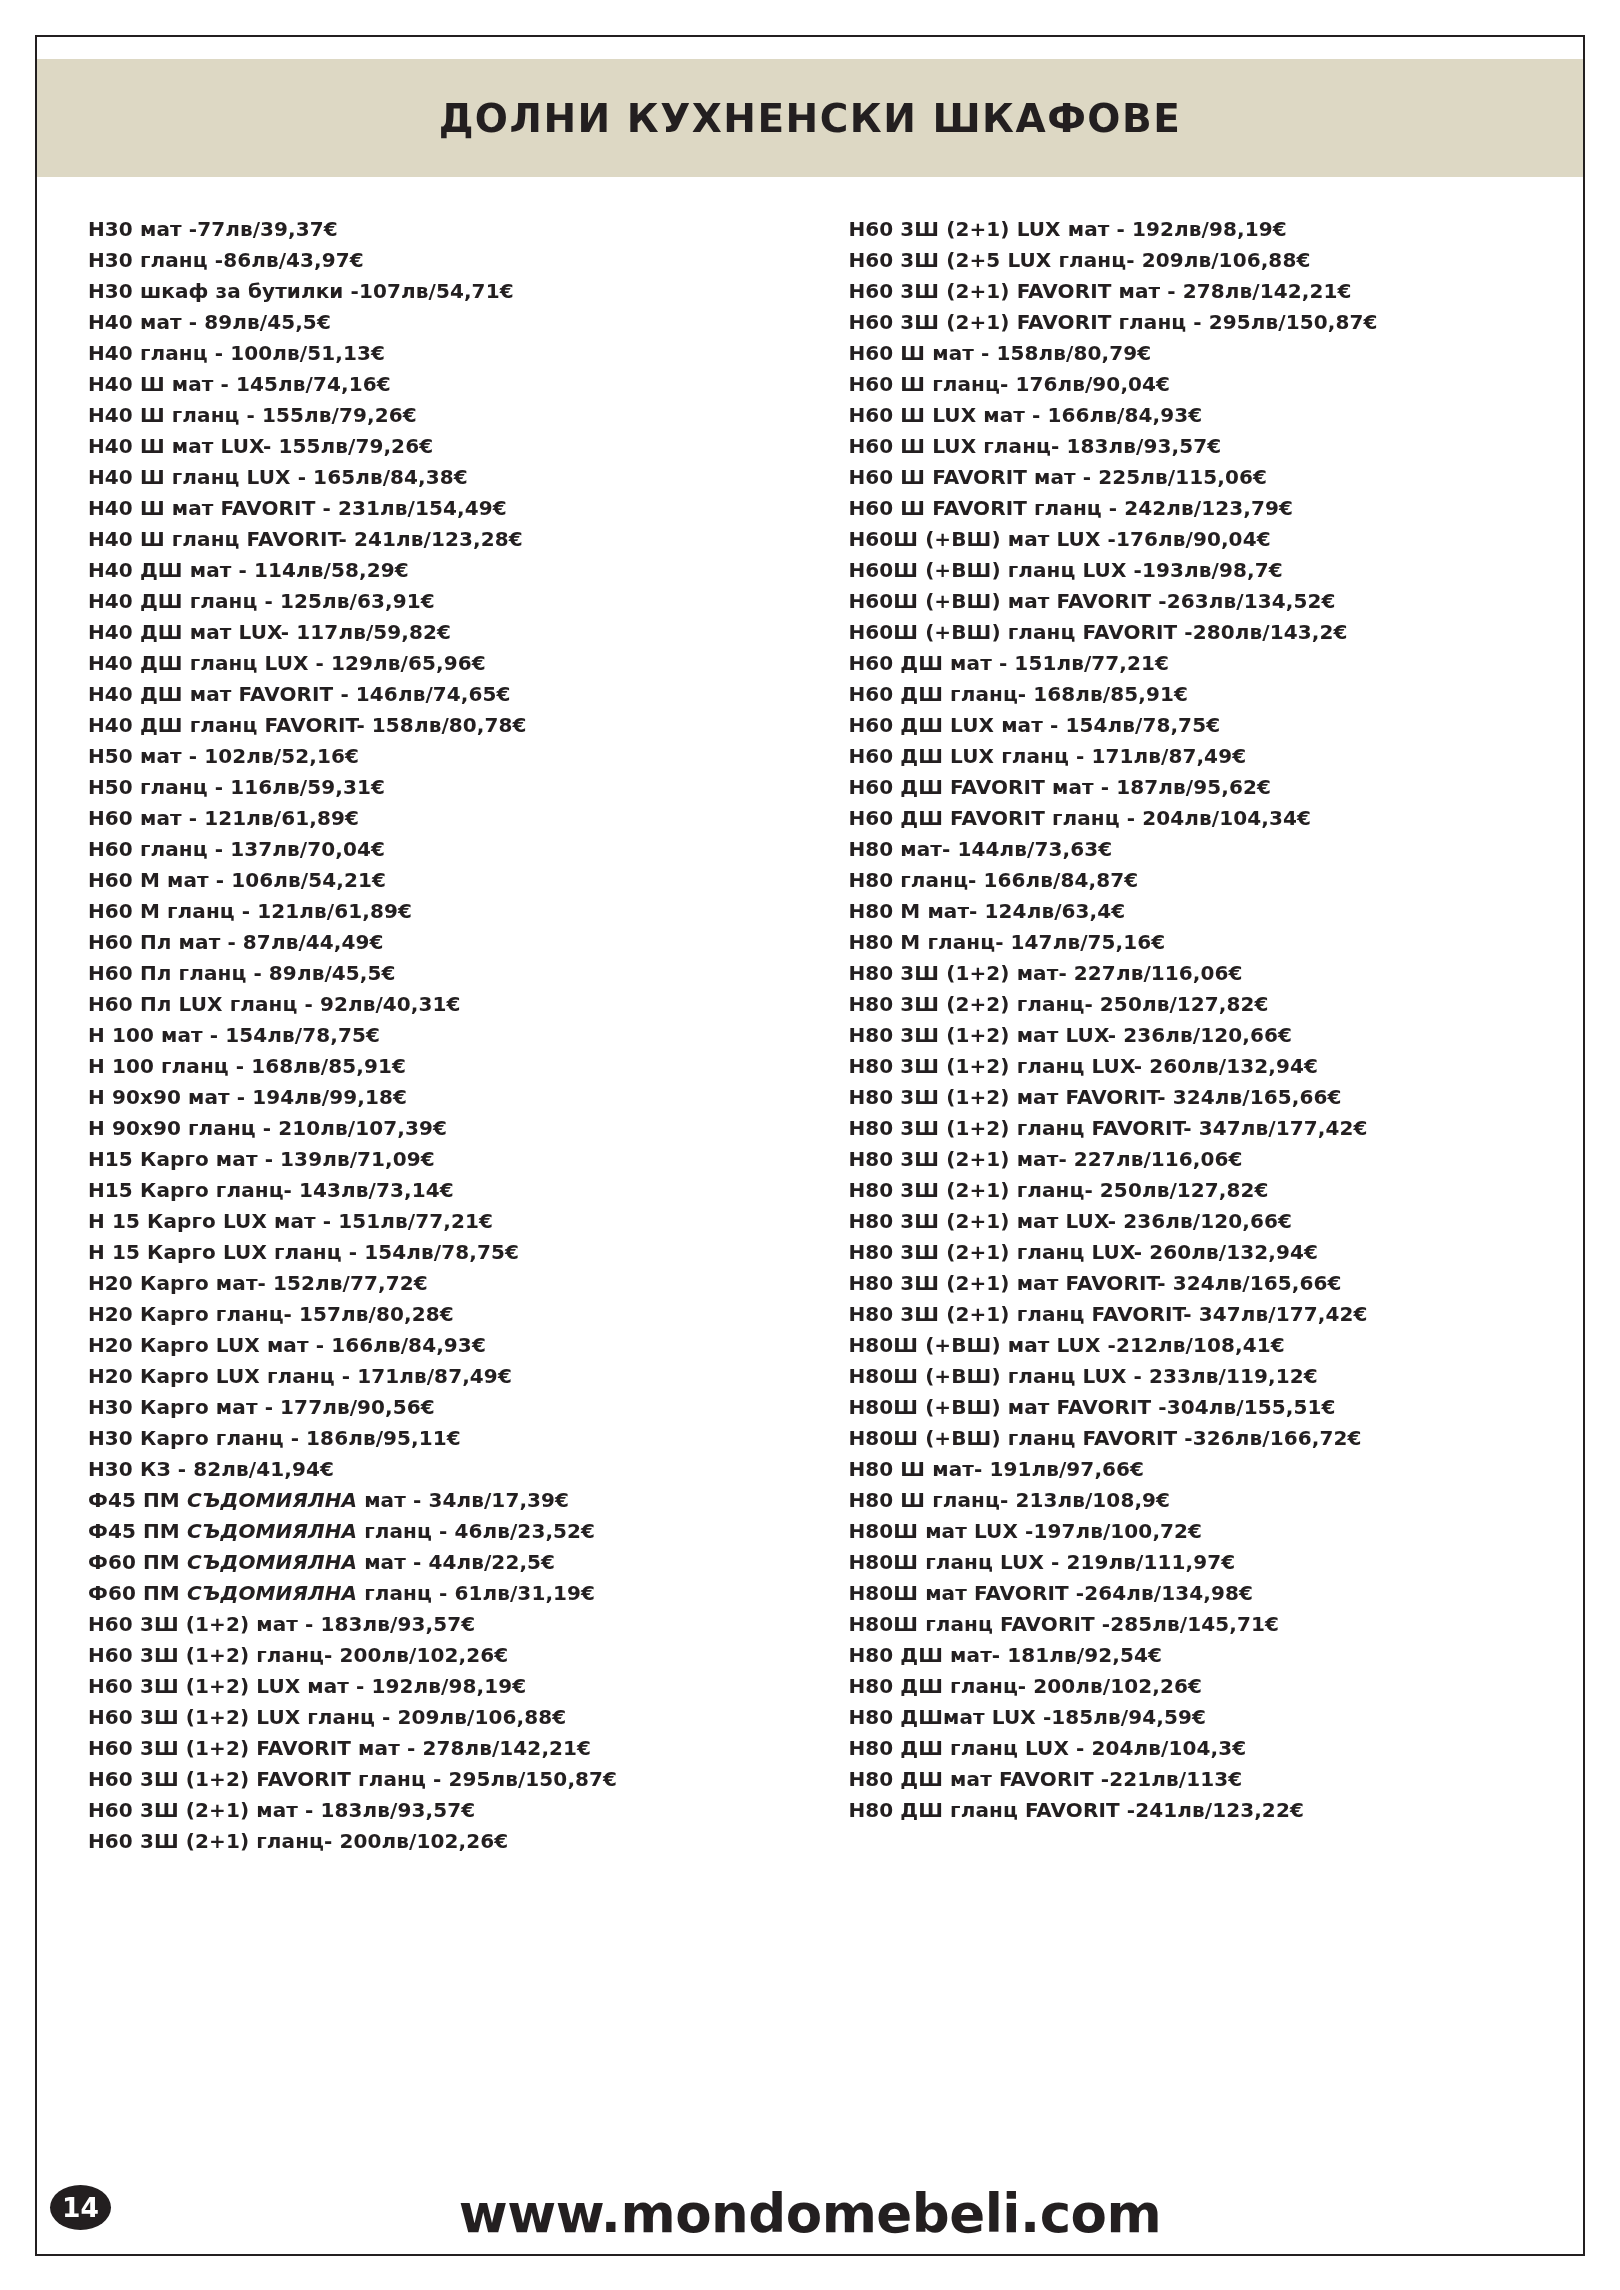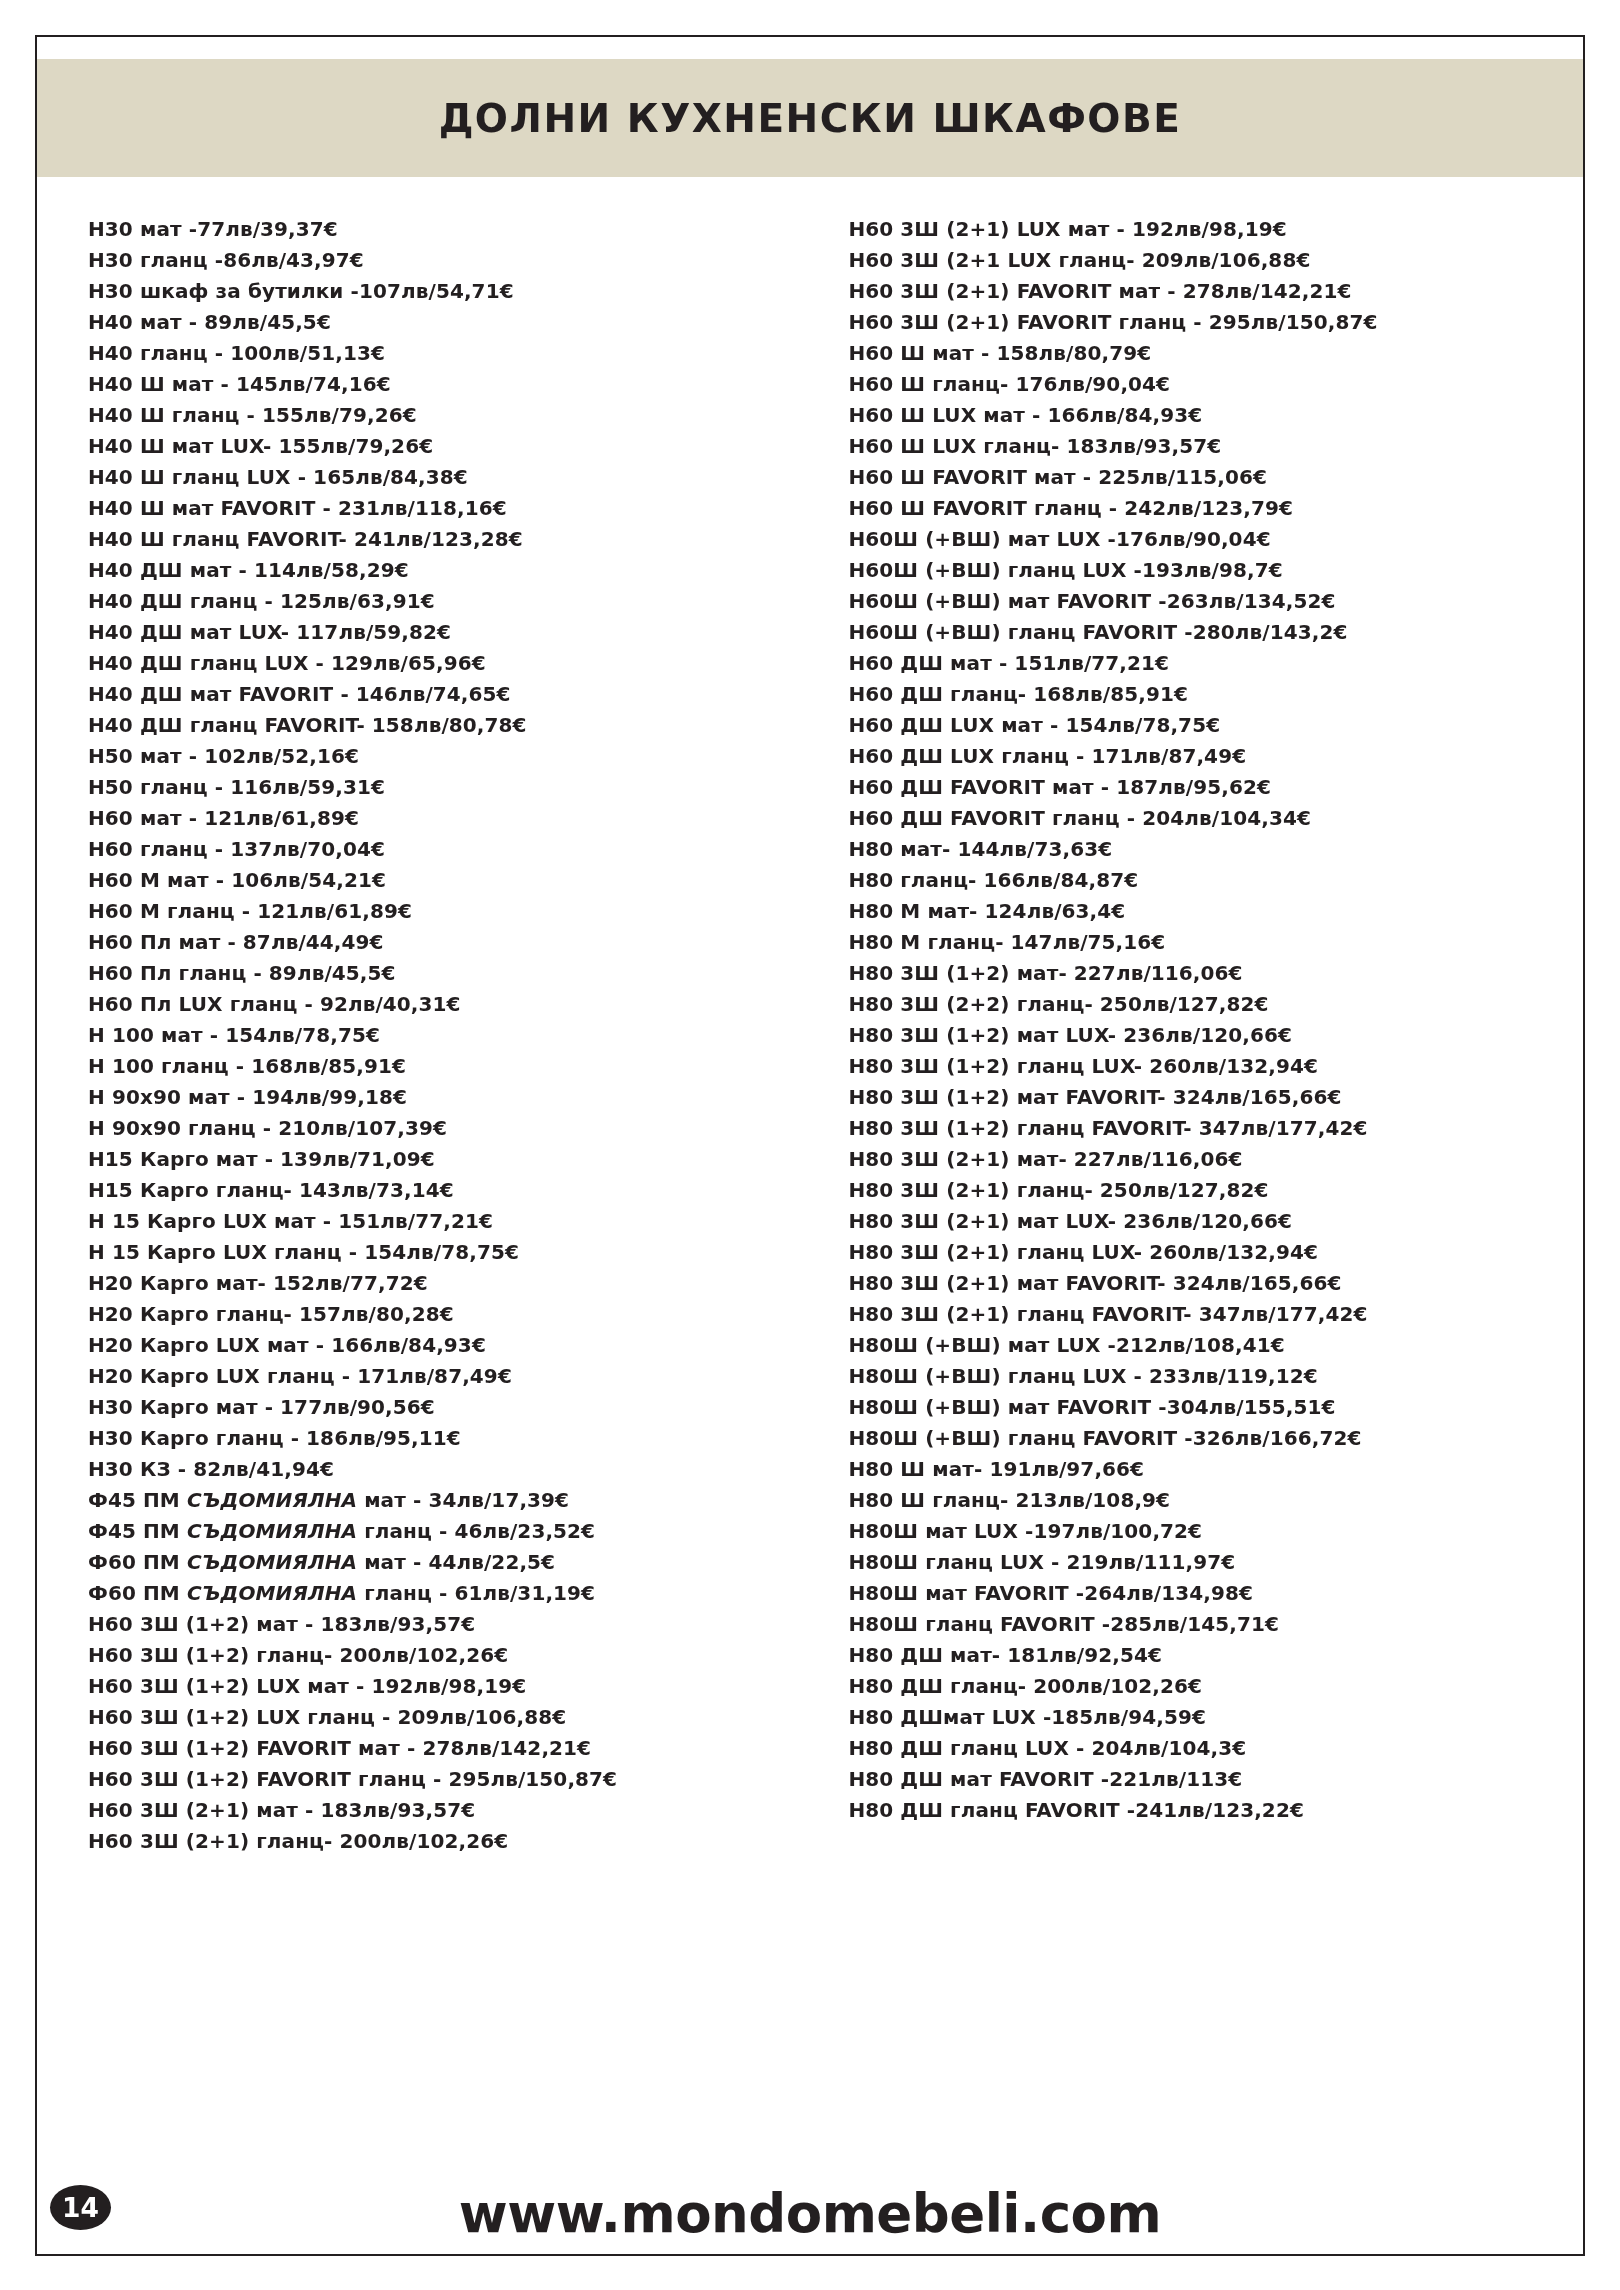--- a/index.html
+++ b/index.html
@@ -177,7 +177,7 @@
       </div>
     <div class="col right">
         <div class="line">Н60 3Ш (2+1) LUX мат - 192лв/98,19€</div>
-        <div class="line">Н60 3Ш (2+1 LUX гланц- 209лв/106,88€</div>
+        <div class="line">Н60 3Ш (2+5 LUX гланц- 209лв/106,88€</div>
         <div class="line">Н60 3Ш (2+1) FAVORIT мат - 278лв/142,21€</div>
         <div class="line">Н60 3Ш (2+1) FAVORIT гланц - 295лв/150,87€</div>
         <div class="line">Н60 Ш  мат - 158лв/80,79€</div>

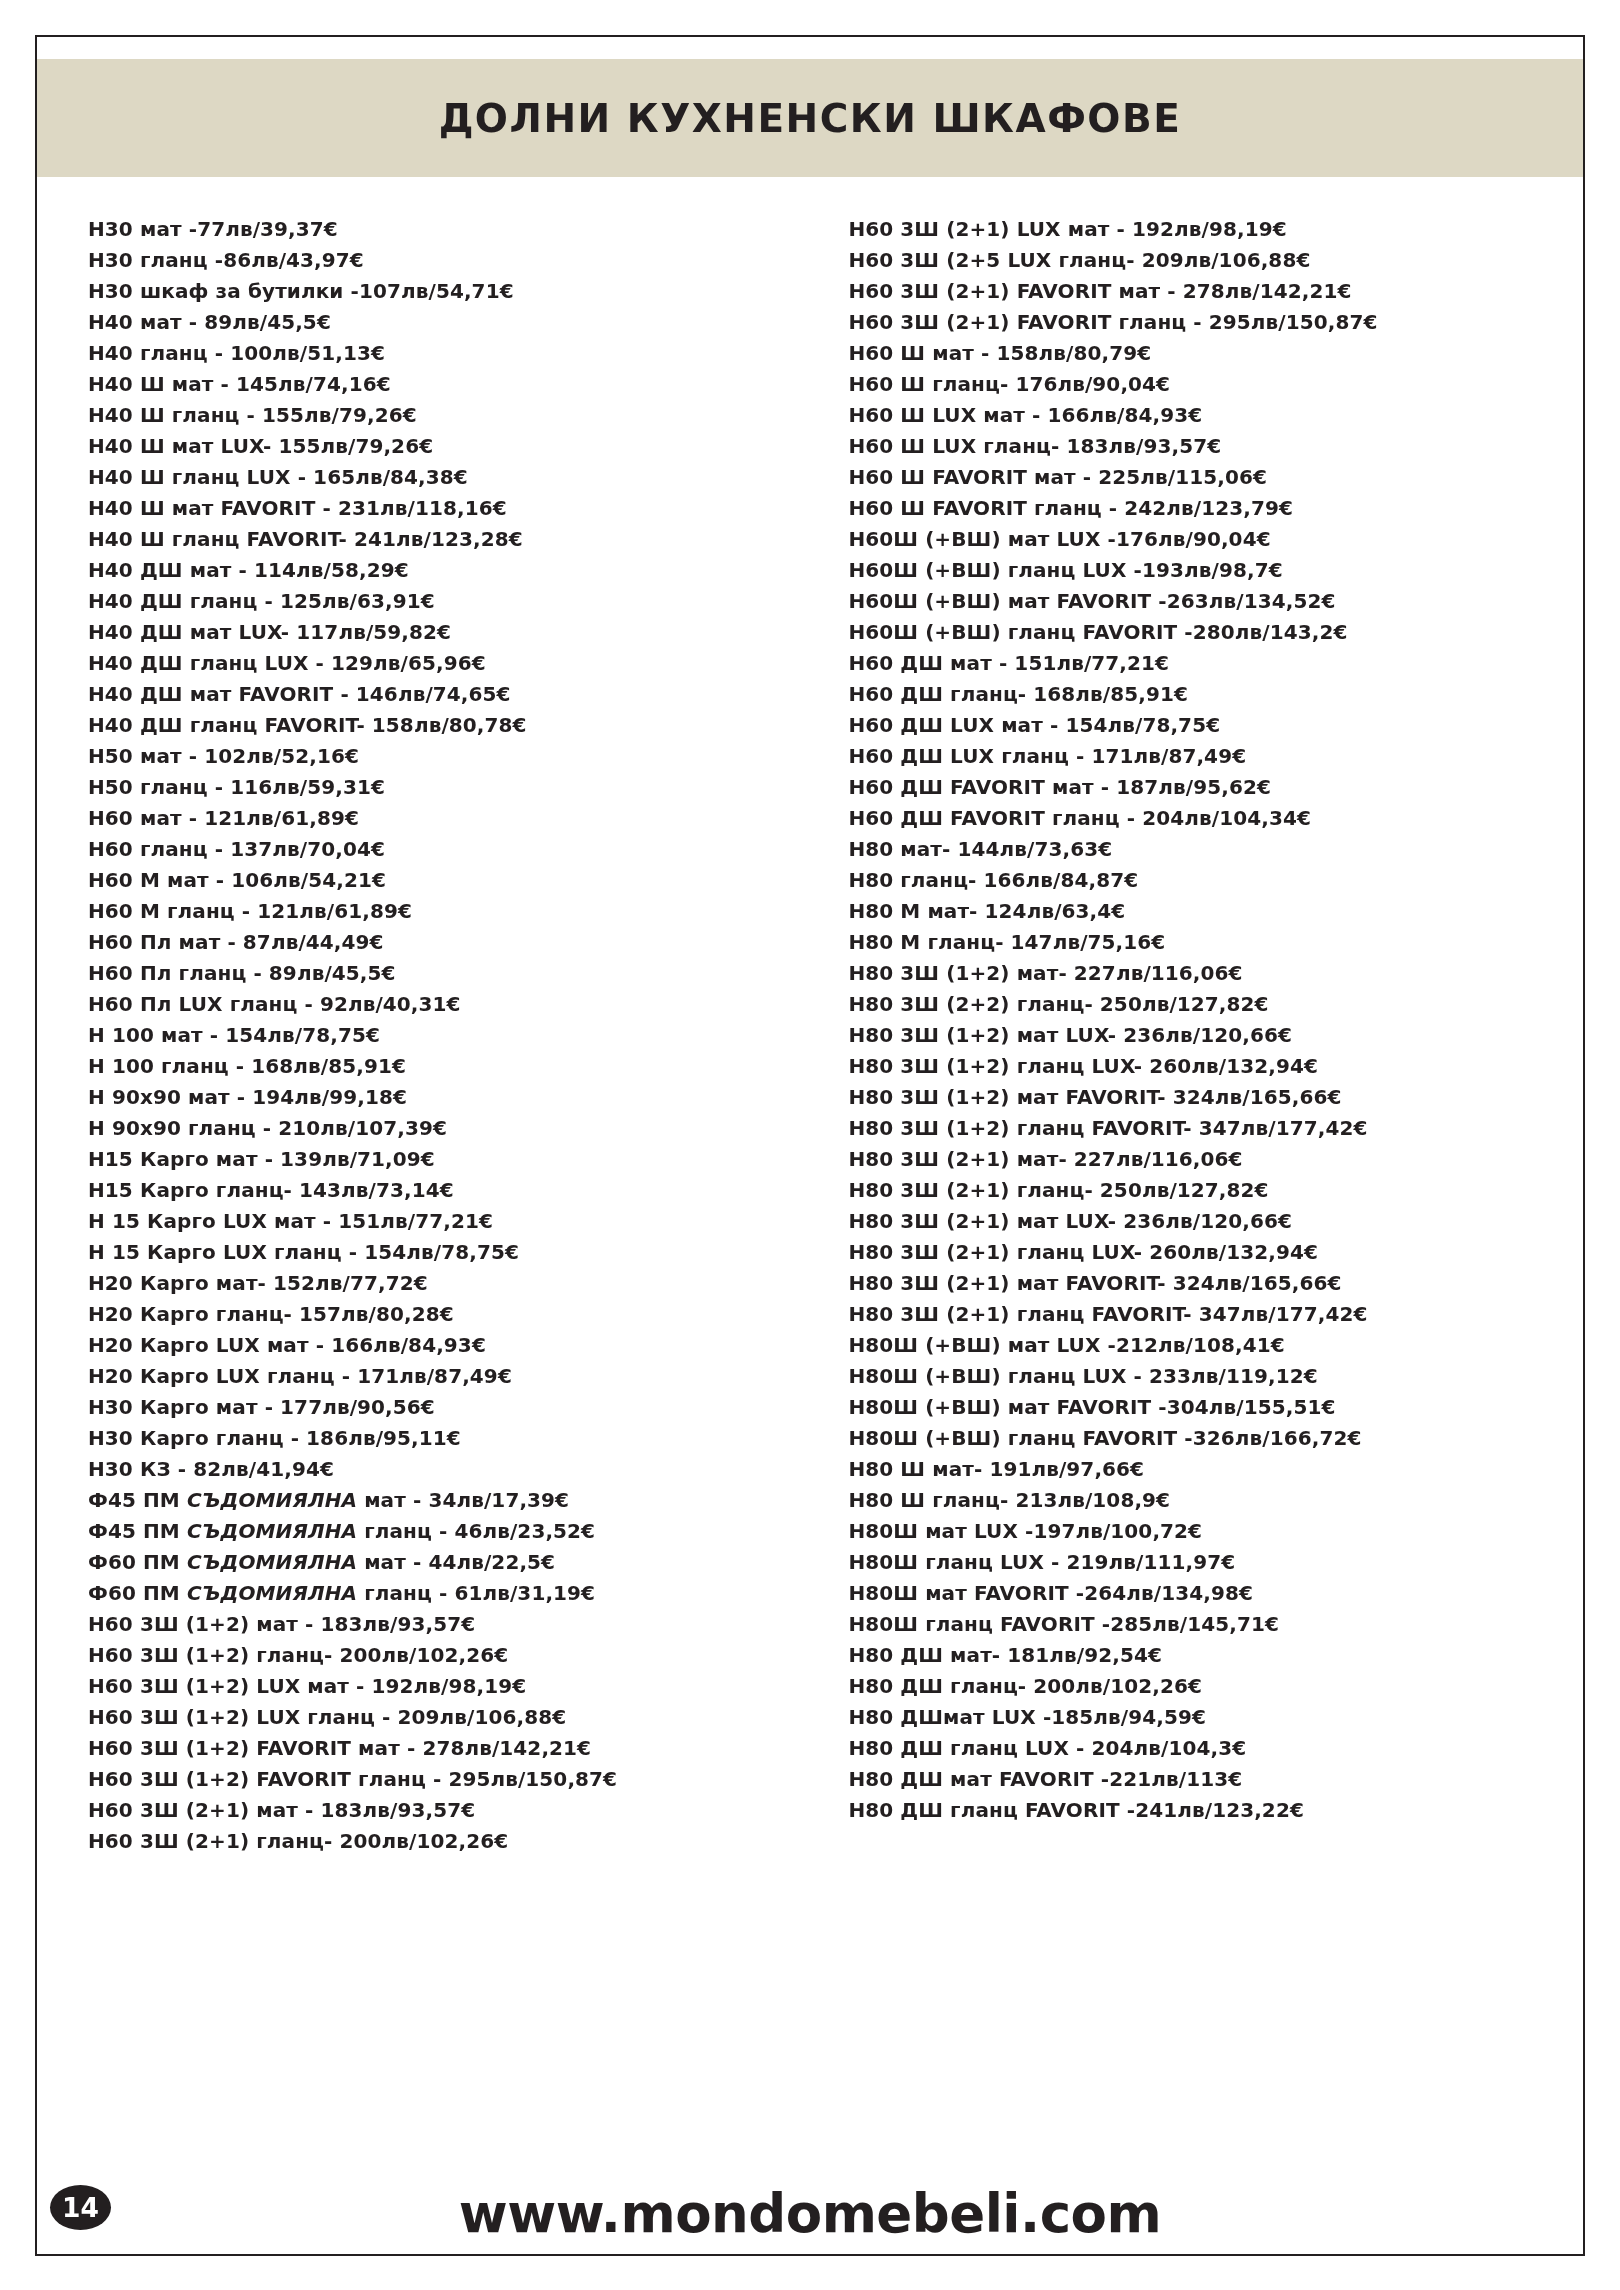--- a/index.html
+++ b/index.html
@@ -130,7 +130,7 @@
         <div class="line">Н40 Ш гланц - 155лв/79,26€</div>
         <div class="line">Н40 Ш мат LUX- 155лв/79,26€</div>
         <div class="line">Н40 Ш гланц LUX - 165лв/84,38€</div>
-        <div class="line">Н40 Ш мат FAVORIT - 231лв/118,16€</div>
+        <div class="line">Н40 Ш мат FAVORIT - 231лв/154,49€</div>
         <div class="line">Н40 Ш гланц FAVORIT- 241лв/123,28€</div>
         <div class="line">Н40 ДШ мат - 114лв/58,29€</div>
         <div class="line">Н40 ДШ гланц - 125лв/63,91€</div>

